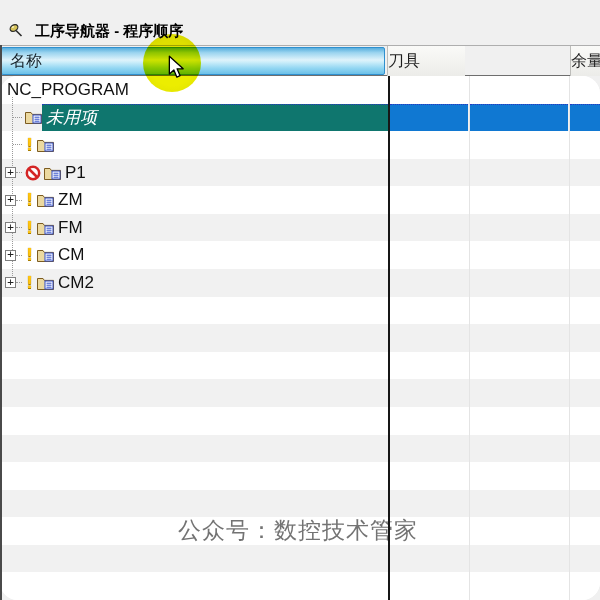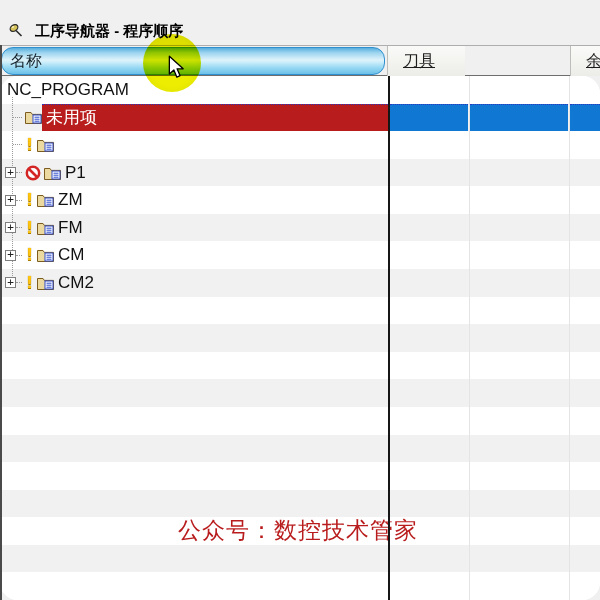--- a/index.html
+++ b/index.html
@@ -19,7 +19,7 @@
   .header { position:absolute; top:45px; left:0; width:600px; height:31px;
             background:#f0f0f0; border-top:1px solid #aeaeae; border-bottom:1px solid #6e6e6e; }
   .hdr-name { position:absolute; left:1px; top:1px; width:384px; height:28px;
-              border:1px solid #2f90cf; border-radius:12px;
+              border:1px solid #2f90cf; border-radius:2px;
               background:linear-gradient(180deg,#58aedd 0%,#9bd4ef 18%,#dff3fb 46%,#cdeefa 54%,#92d6f2 78%,#6cc0e8 100%);
               font-size:16px; line-height:26px; padding-left:8px; color:#142028; }
   .hdr-flat { position:absolute; top:0; height:30px; line-height:30px; font-size:16px;

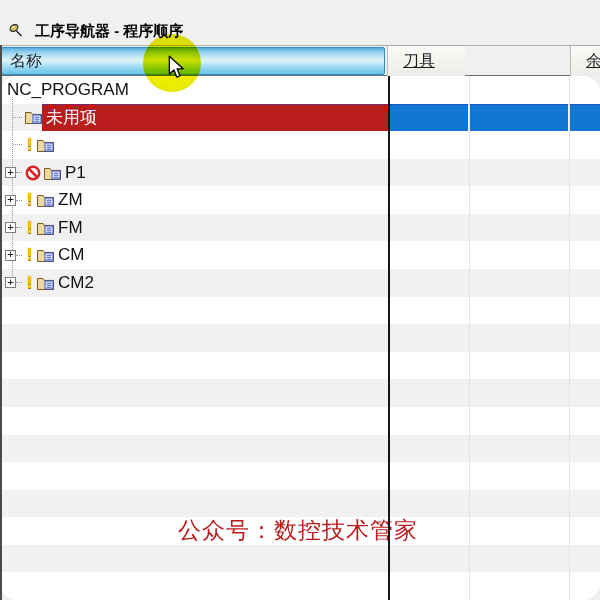--- a/index.html
+++ b/index.html
@@ -23,9 +23,9 @@
               background:linear-gradient(180deg,#58aedd 0%,#9bd4ef 18%,#dff3fb 46%,#cdeefa 54%,#92d6f2 78%,#6cc0e8 100%);
               font-size:16px; line-height:26px; padding-left:8px; color:#142028; }
   .hdr-flat { position:absolute; top:0; height:30px; line-height:30px; font-size:16px;
-              padding-left:15px; overflow:hidden; white-space:nowrap;
+              padding-left:0; overflow:hidden; white-space:nowrap;
               background:linear-gradient(180deg,#fafaf8,#ececE9);
-              border-left:1px solid #bdbdba; color:#1c1c1c;text-decoration:underline; }
+              border-left:1px solid #bdbdba; color:#1c1c1c; }
   .hdr-tool  { left:387px; width:78px; }
   .hdr-tnum  { left:465px; width:105px; }
   .hdr-stock { left:570px; width:30px; }

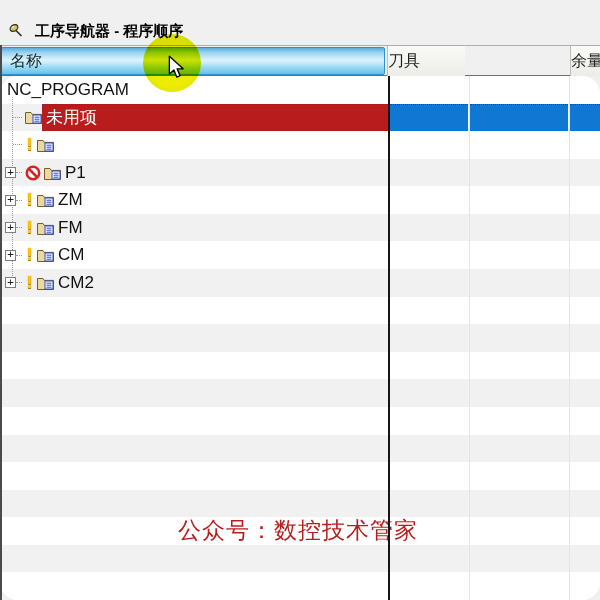--- a/index.html
+++ b/index.html
@@ -41,8 +41,8 @@
       background:#1078d2; border-top:1px dotted #2a35c0; }
   .lbl { font-size:17px; color:#111; padding:0 4px; white-space:nowrap; }
   .lbl.root { padding-left:7px; }
-  .row.sel .lbl { flex:1; background:#b91c1c; color:#fff; align-self:stretch;
-                  display:flex; align-items:center; border-top:1px dotted #2a35c0; }
+  .row.sel .lbl { flex:1; background:#0f766e; color:#fff; align-self:stretch;
+                  display:flex; align-items:center; border-top:1px dotted #2a35c0;font-style:italic; }
   .expander { position:relative; z-index:3; flex:0 0 11px; width:11px; height:11px;
               margin-left:5px; border:1px solid #7f7f7f; background:#fff;
               display:flex; align-items:center; justify-content:center;

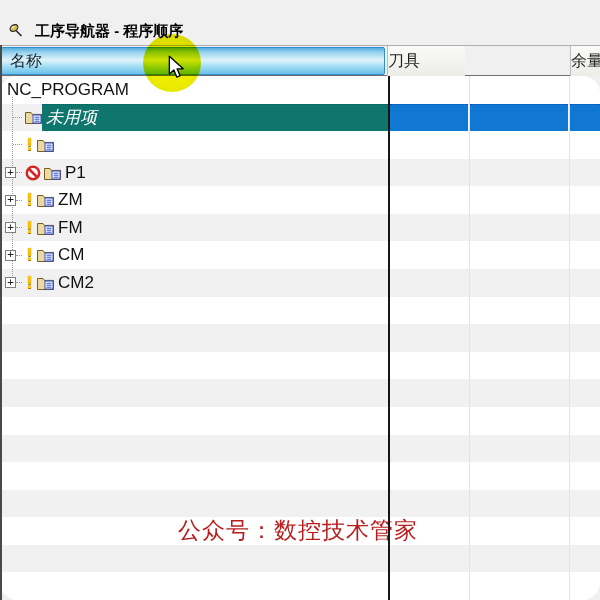--- a/index.html
+++ b/index.html
@@ -64,7 +64,7 @@
                background:#4a4a4a; z-index:4; }
   .guide-line { position:absolute; left:388px; top:76px; width:2px; height:524px;
                 background:#161616; z-index:4; }
-  .watermark { position:absolute; left:178px; top:515px; font-size:23px; color:#b91c1c;
+  .watermark { position:absolute; left:178px; top:515px; font-size:23px; color:#737373;
                letter-spacing:1px; z-index:3; white-space:nowrap;text-align:center; }
   .click-highlight { position:absolute; left:143px; top:34px; width:58px; height:58px;
                      border-radius:50%; z-index:6;

